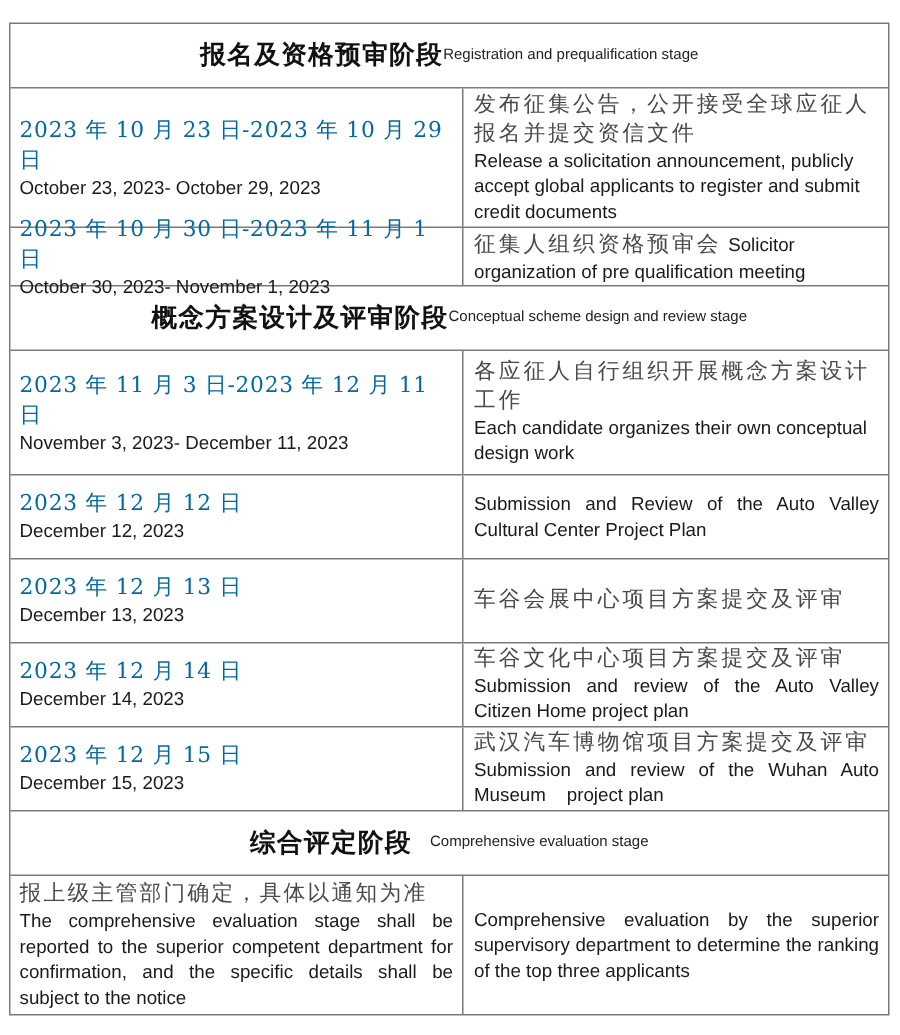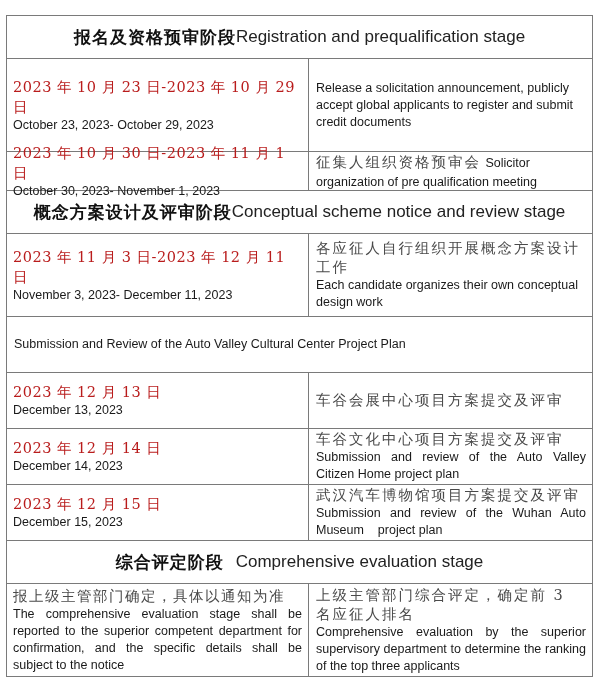--- a/index.html
+++ b/index.html
@@ -9,7 +9,7 @@
     .row:last-child { border-bottom: none; }
     .stage { align-items: center; justify-content: center; text-align: center; }
     .stage-cn { font-family: "DejaVu Sans", sans-serif; font-weight: bold; font-size: 17px; line-height: 23px; color: #111; letter-spacing: 1px; }
-    .stage-en { font-size: 17px; line-height: 16px; color: #222; }
+    .stage-en { font-size: 10px; line-height: 16px; color: #222; }
     .cell-left { width: 302px; border-right: 1px solid #7a7a7a; padding: 2px 6px; box-sizing: border-box; display: flex; flex-direction: column; justify-content: center; }
     .cell-right { flex: 1; padding: 1px 6px 1px 7px; box-sizing: border-box; display: flex; flex-direction: column; justify-content: center; }
     .cn { font-family: "DejaVu Serif", serif; font-size: 14.5px; line-height: 19px; color: #4a4a4a; letter-spacing: 2px; }

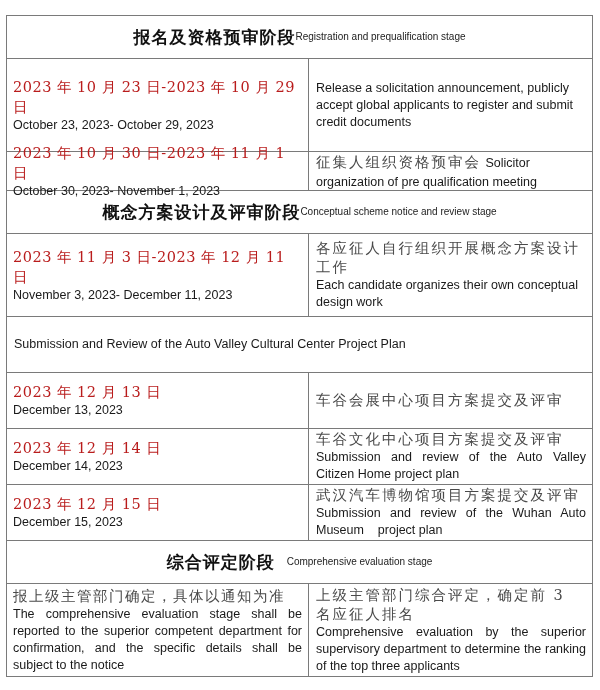--- a/index.html
+++ b/index.html
@@ -34,6 +34,7 @@
       <div class="en">October 23, 2023- October 29, 2023</div>
     </div>
     <div class="cell-right">
+      <div class="cn">发布征集公告，公开接受全球应征人报名并提交资信文件</div>
       <div class="en">Release a solicitation announcement, publicly accept global applicants to register and submit credit documents</div>
     </div>
   </div>

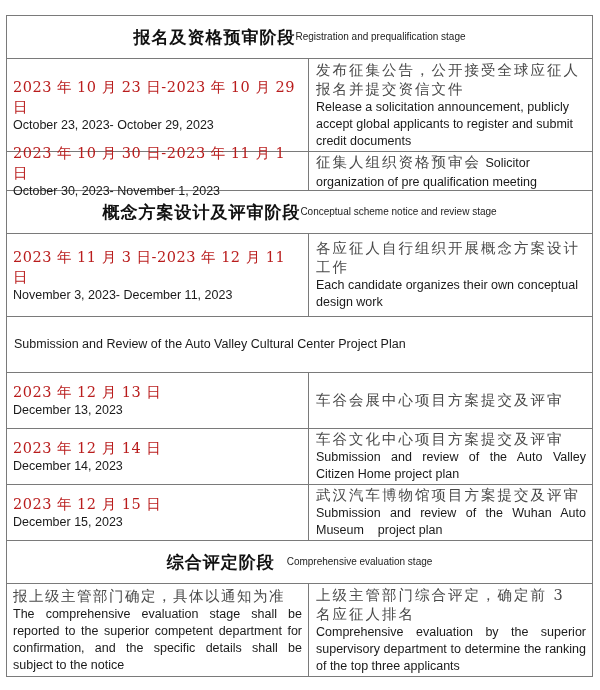--- a/index.html
+++ b/index.html
@@ -15,7 +15,7 @@
     .cn { font-family: "DejaVu Serif", serif; font-size: 14.5px; line-height: 19px; color: #4a4a4a; letter-spacing: 2px; }
     .en { font-size: 12.5px; line-height: 17px; color: #1a1a1a; }
     .justify { text-align: justify; text-align-last: left; }
-    .date-cn { font-family: "DejaVu Serif", serif; font-size: 14.5px; line-height: 20px; color: #b91c1c; letter-spacing: 0.5px; }
+    .date-cn { font-family: "DejaVu Serif", serif; font-size: 14.5px; line-height: 20px; color: #0369a1; letter-spacing: 0.5px; }
     .inline-cn { font-family: "DejaVu Serif", serif; font-size: 14.5px; color: #4a4a4a; letter-spacing: 2px; }
     .inline-en { font-size: 12.5px; color: #1a1a1a; }
   </style>

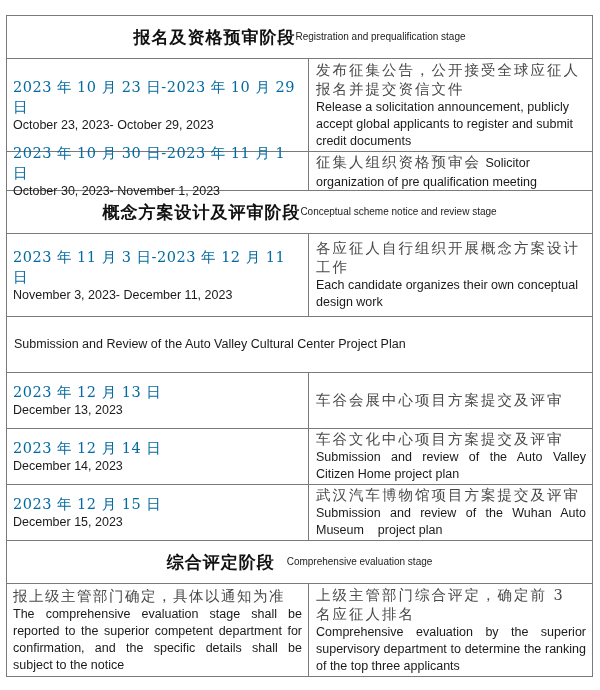--- a/index.html
+++ b/index.html
@@ -51,7 +51,7 @@
 
   <div class="row stage" style="height:43px;">
     <div class="stage-cn">概念方案设计及评审阶段</div>
-    <div class="stage-en">Conceptual scheme notice and review stage</div>
+    <div class="stage-en">Conceptual scheme design and review stage</div>
   </div>
   <div class="row" style="height:83px;justify-content:flex-end;">
     <div class="cell-left">

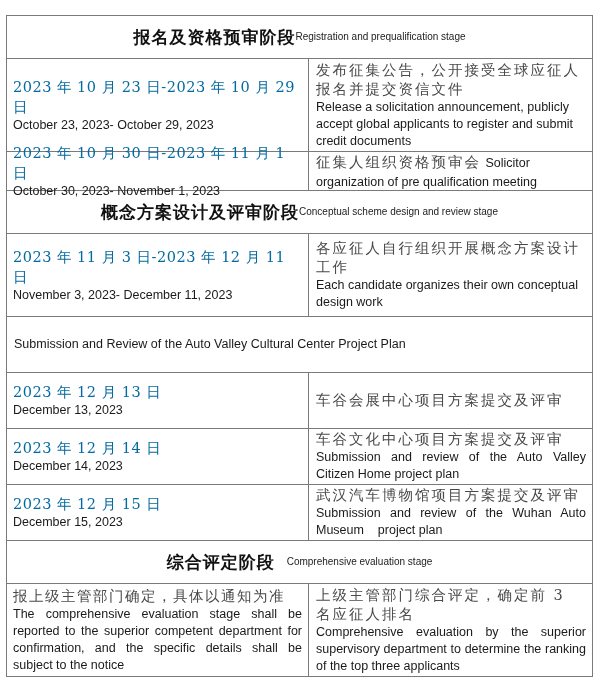--- a/index.html
+++ b/index.html
@@ -64,6 +64,10 @@
     </div>
   </div>
   <div class="row" style="height:56px;">
+    <div class="cell-left">
+      <div class="date-cn">2023 年 12 月 12 日</div>
+      <div class="en">December 12, 2023</div>
+    </div>
     <div class="cell-right">
       <div class="en justify">Submission and Review of the Auto Valley Cultural Center Project Plan</div>
     </div>

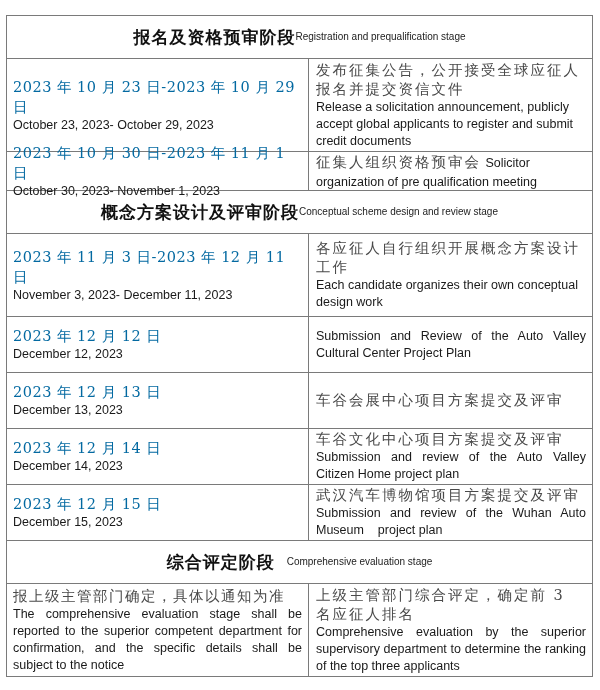--- a/index.html
+++ b/index.html
@@ -112,7 +112,6 @@
       <div class="en justify">The comprehensive evaluation stage shall be reported to the superior competent department for confirmation, and the specific details shall be subject to the notice</div>
     </div>
     <div class="cell-right">
-      <div class="cn">上级主管部门综合评定，确定前 3 名应征人排名</div>
       <div class="en justify">Comprehensive evaluation by the superior supervisory department to determine the ranking of the top three applicants</div>
     </div>
   </div>

